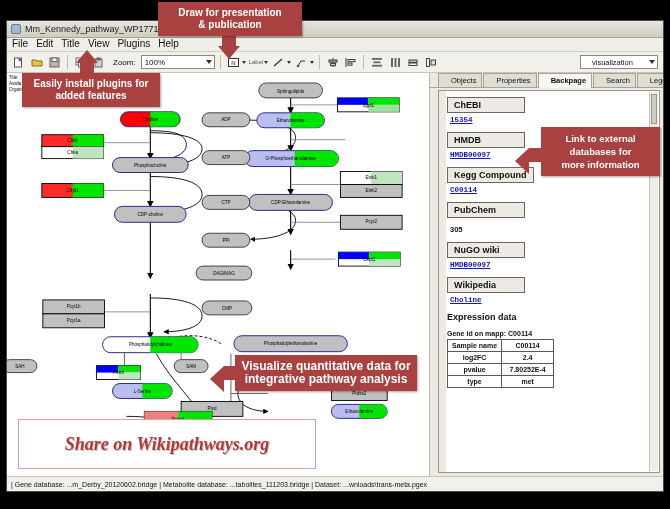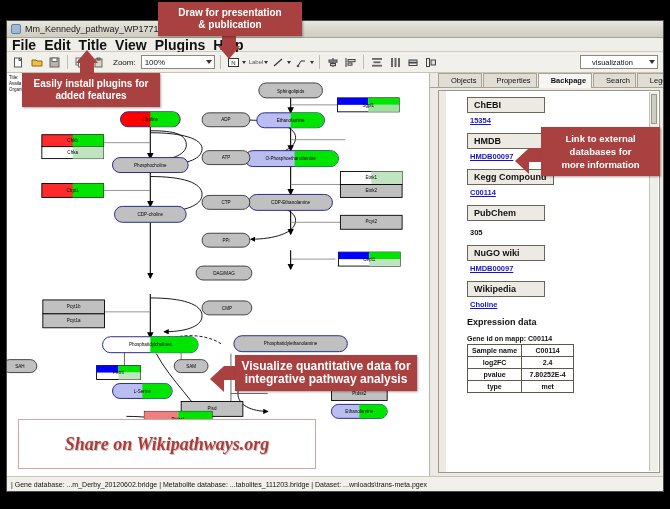--- a/index.html
+++ b/index.html
@@ -42,9 +42,9 @@
     height: 14px;
     background: #f0eee8;
     border-bottom: 1px solid #cfcbc0;
-    display: flex; align-items: center;
+    display: flex; 
     padding-left: 5px;
-    font-size: 14px; color: #111; font-weight: bold;
+    font-size: 10px; color: #111;
   }
   #menubar .mi { margin-right: 8px; cursor: default; }
   #toolbar {

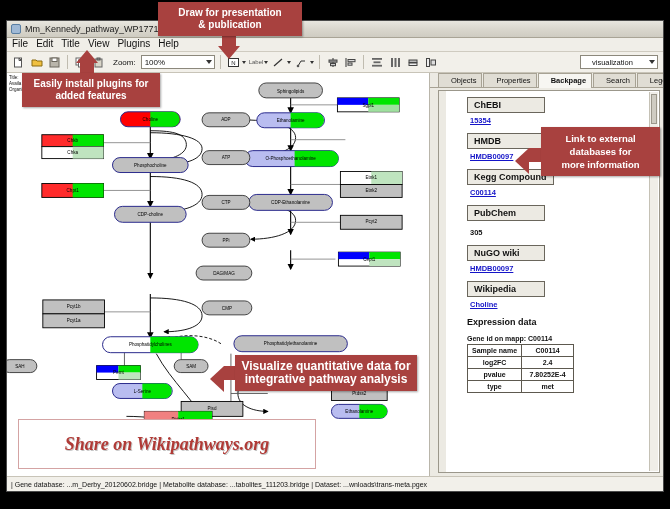--- a/index.html
+++ b/index.html
@@ -136,7 +136,7 @@
     flex:1; background:#fff;
     margin:2px 3px 3px 8px;
     border:1px solid #9b978b;
-    padding:6px 0 0 24px;
+    padding:6px 0 0 4px;
     overflow:hidden;
     position:relative;
     font-size:8px;

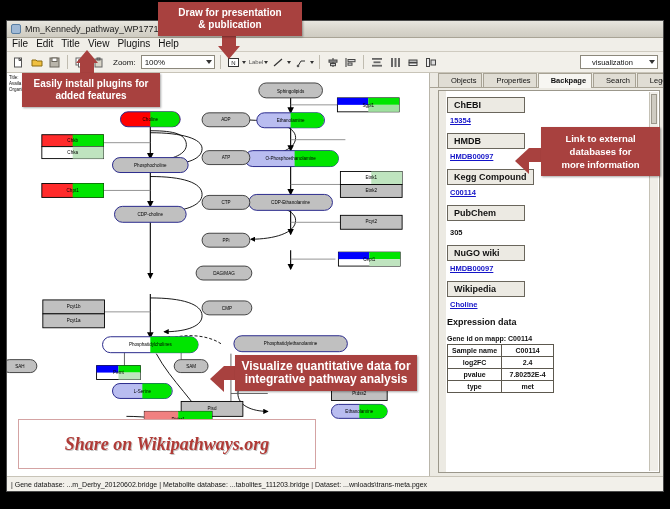--- a/index.html
+++ b/index.html
@@ -156,6 +156,7 @@
     color:#1414c8; text-decoration:underline;
     font-size:7.5px; font-weight:bold;
     margin:0 0 8px 3px;
+    font-family:Liberation Mono, monospace;
   }
   .db-plain {
     display:block; color:#111; font-size:7.5px;

